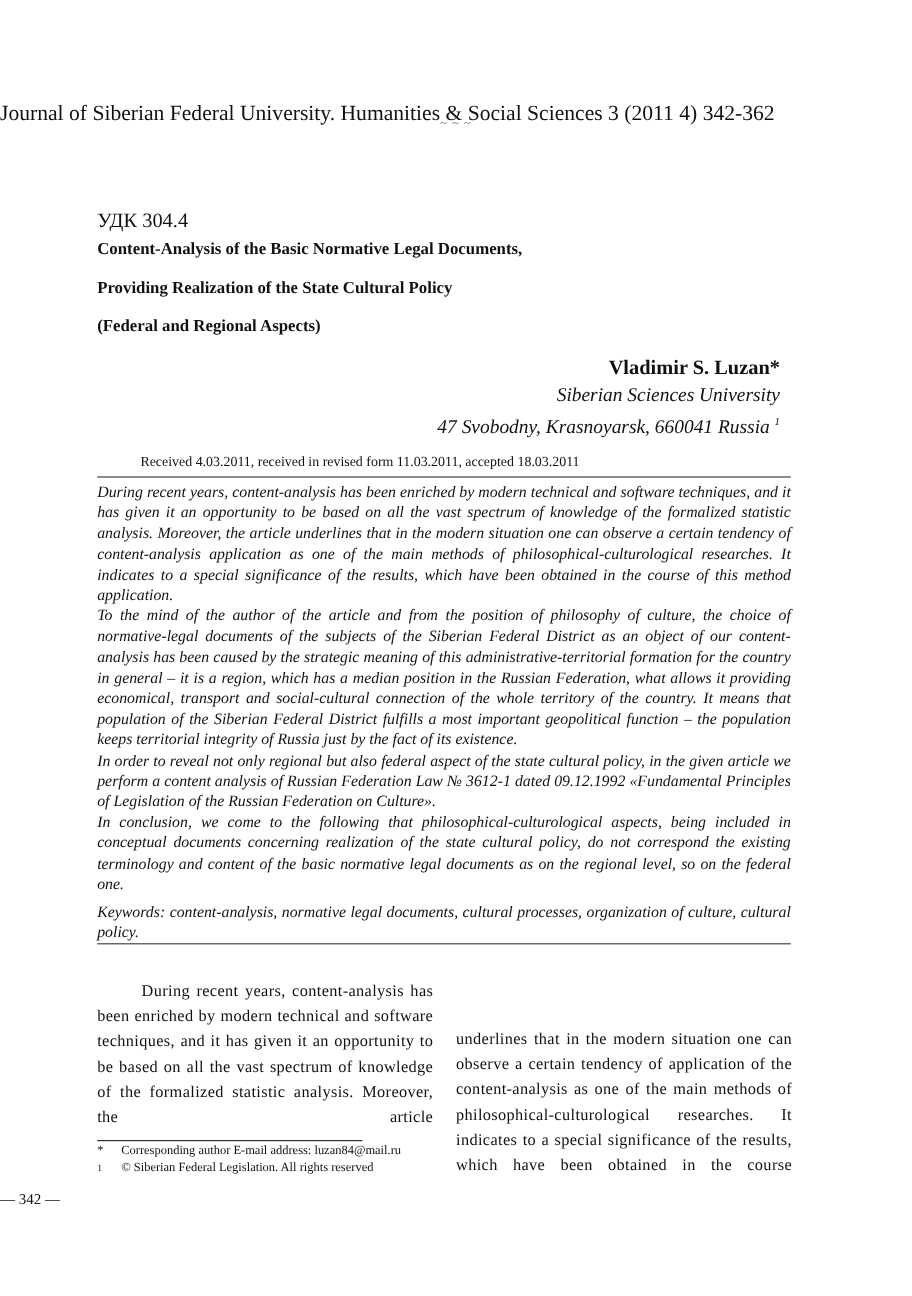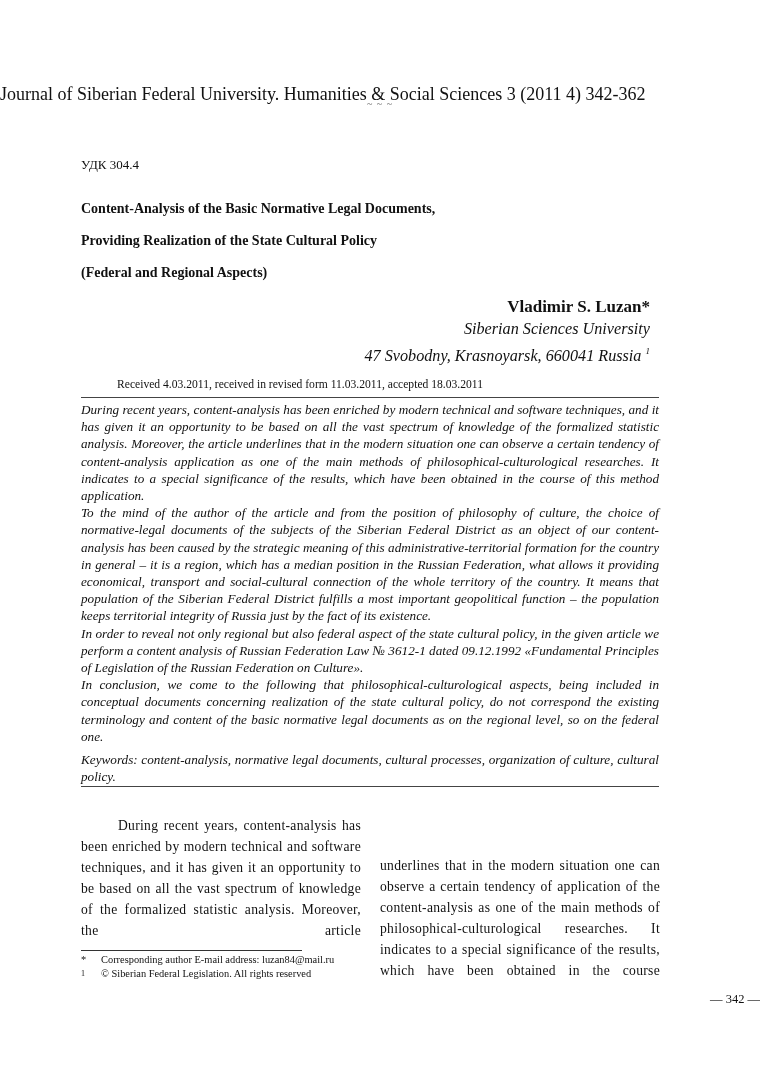--- a/index.html
+++ b/index.html
@@ -7,7 +7,7 @@
   .abs { position:absolute; }
   #journal { left:0; width:736px; top:84px; text-align:left; font-size:18px; }
   #tilde { left:0; width:760px; top:98px; text-align:center; font-size:10px; color:#666; letter-spacing:1px; }
-  #udk { left:81px; top:157px; font-size:13px; }
+  #udk { left:81px; top:174px; font-size:17px; }
   #title { left:81px; top:193px; width:600px; font-weight:bold; font-size:14px; line-height:32px; }
   #author-block { right:110px; top:296px; text-align:right; }
   #author-name { font-weight:bold; font-size:17px; line-height:22px; }

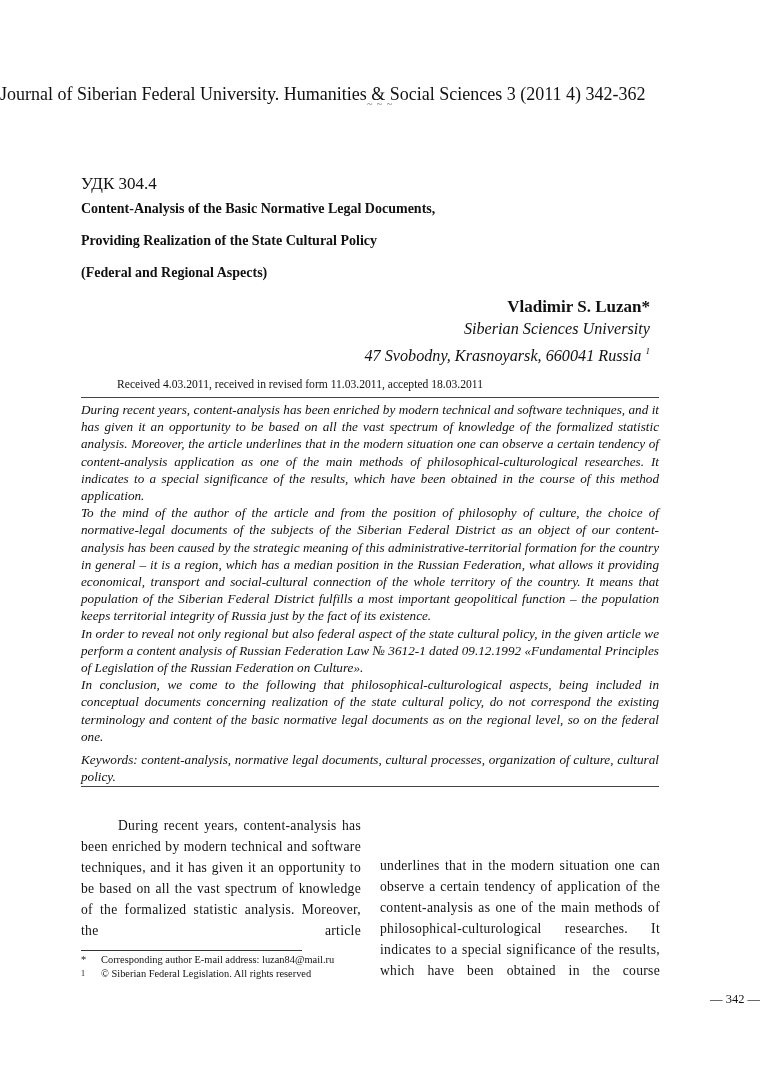--- a/index.html
+++ b/index.html
@@ -30,7 +30,7 @@
   #footnotes { left:81px; top:953px; font-size:10.4px; line-height:13.5px; }
   .fn { display:flex; }
   .fn-mark { width:20px; }
-  #page-num { left:0; width:760px; top:992px; text-align:right; font-size:12.5px; }
+  #page-num { left:0; width:760px; top:992px; text-align:left; font-size:12.5px; }
 </style>
 </head>
 <body>

